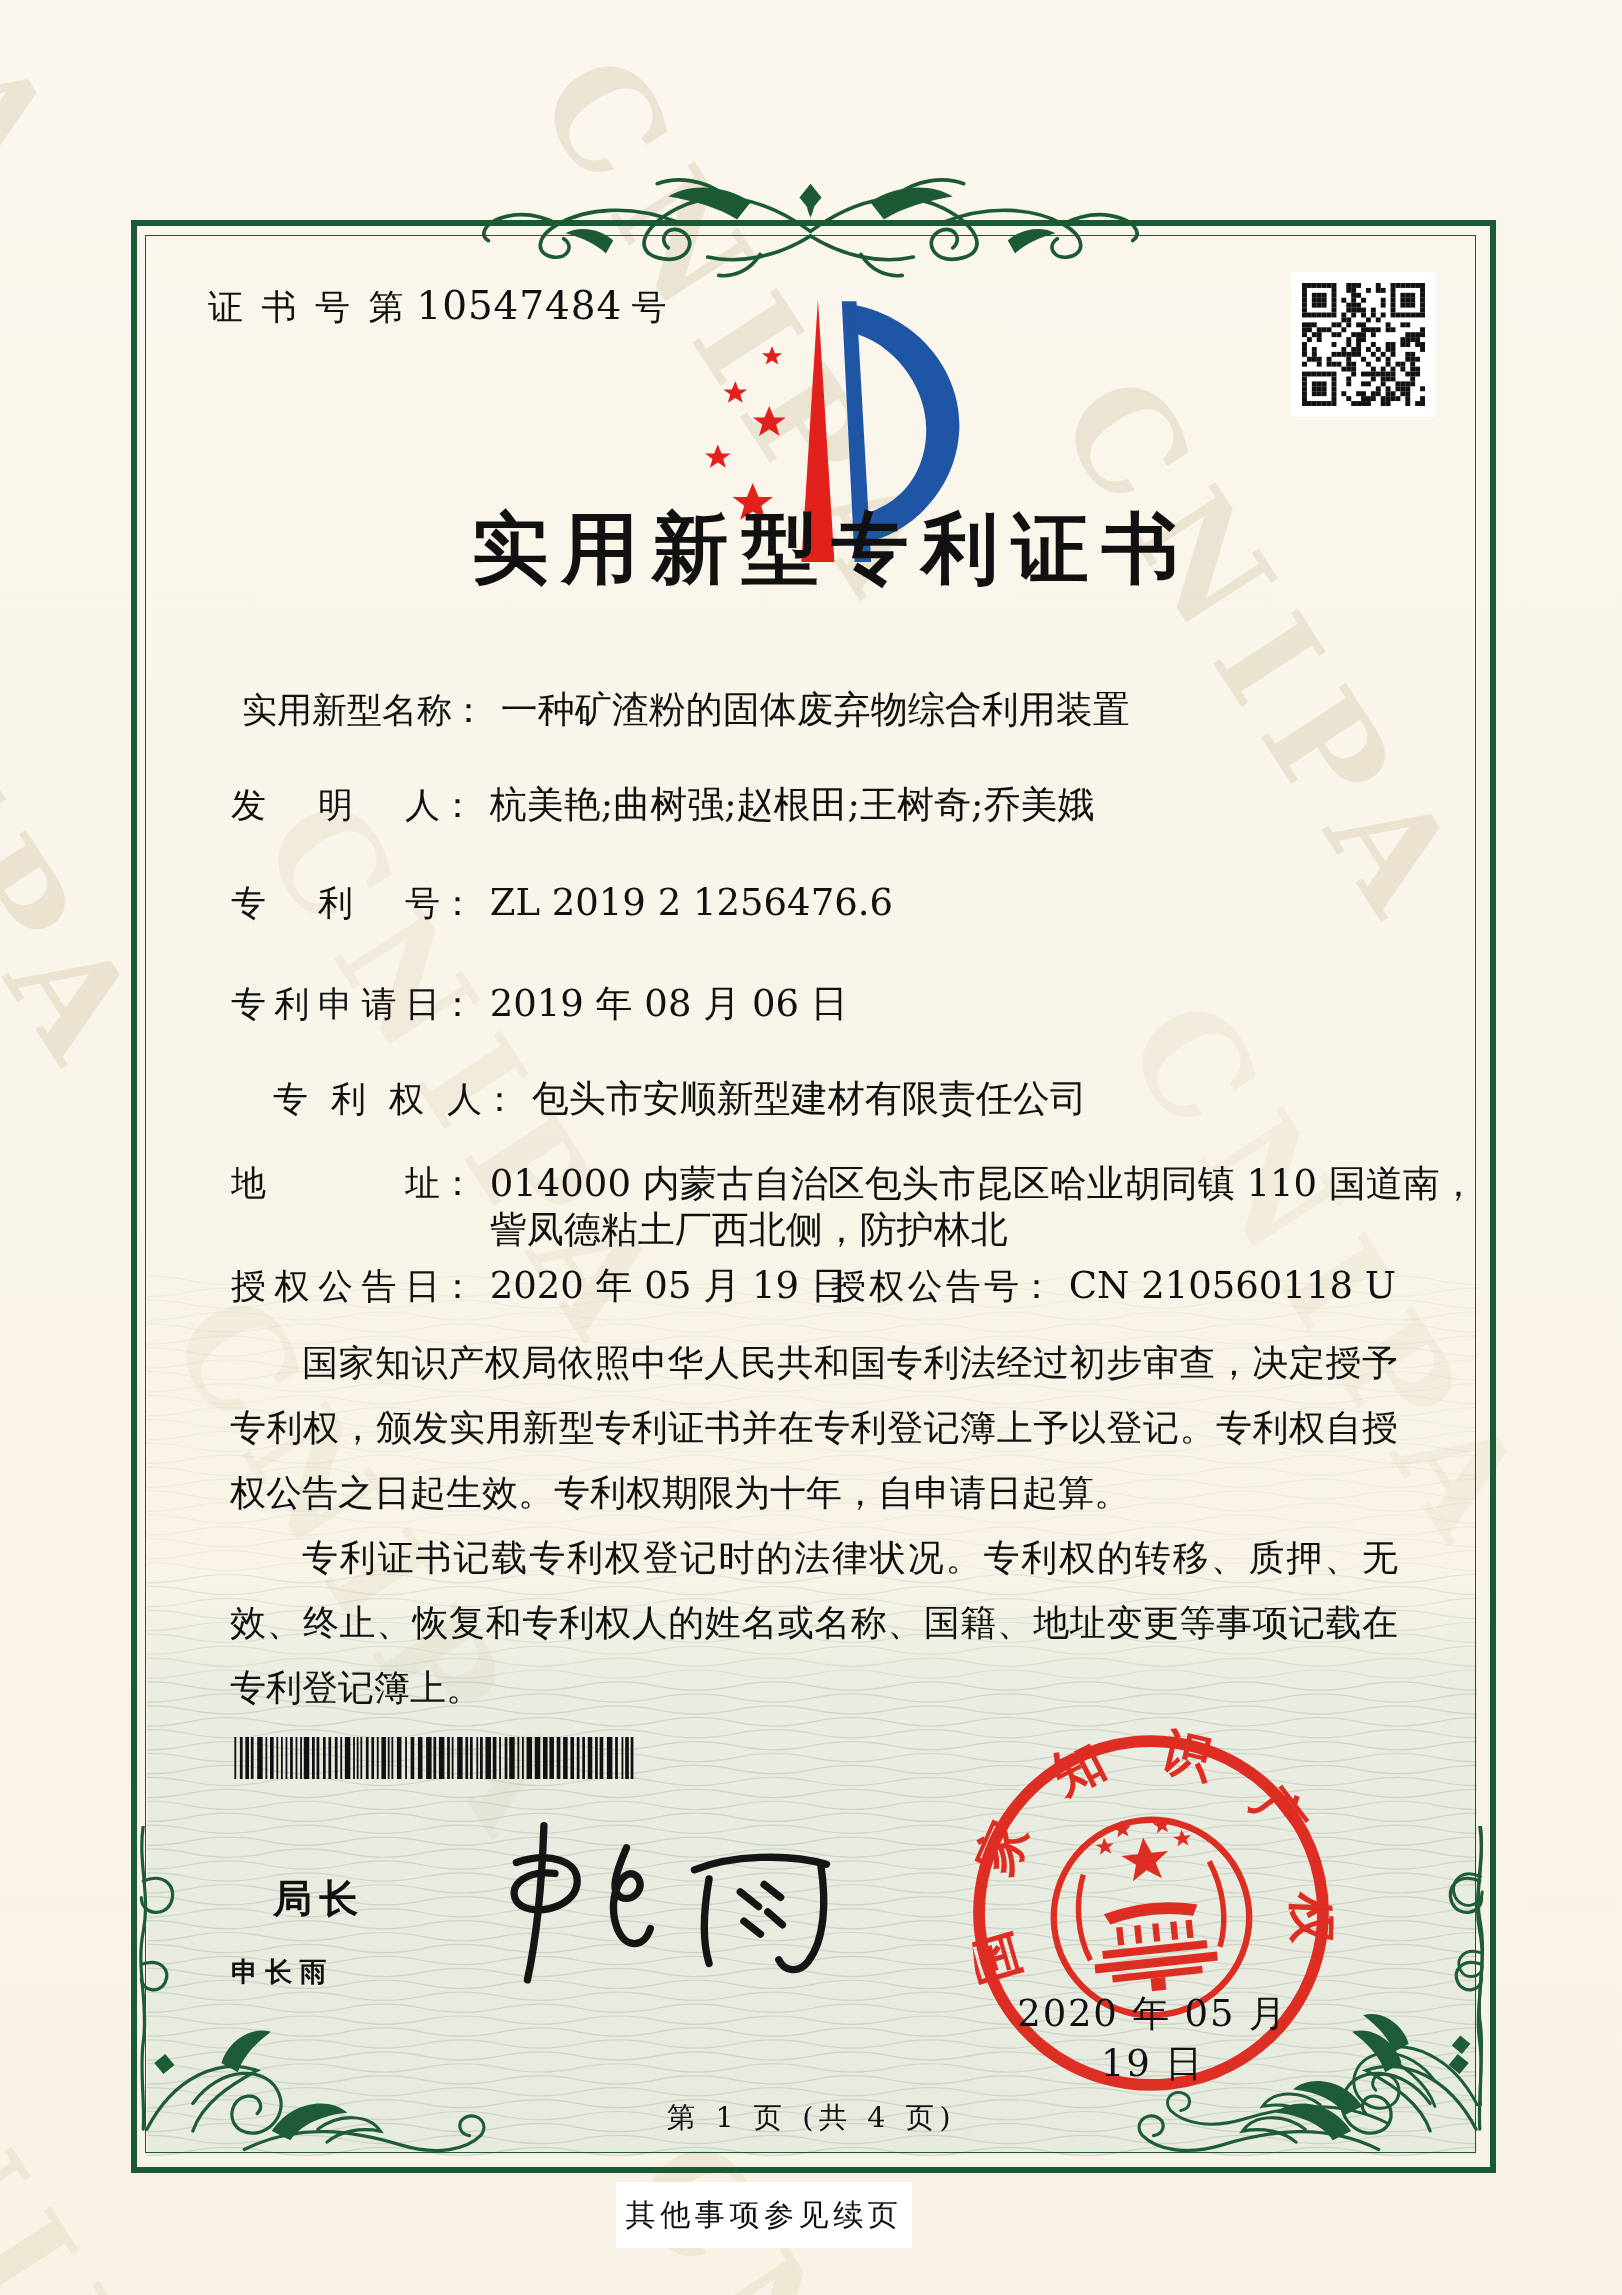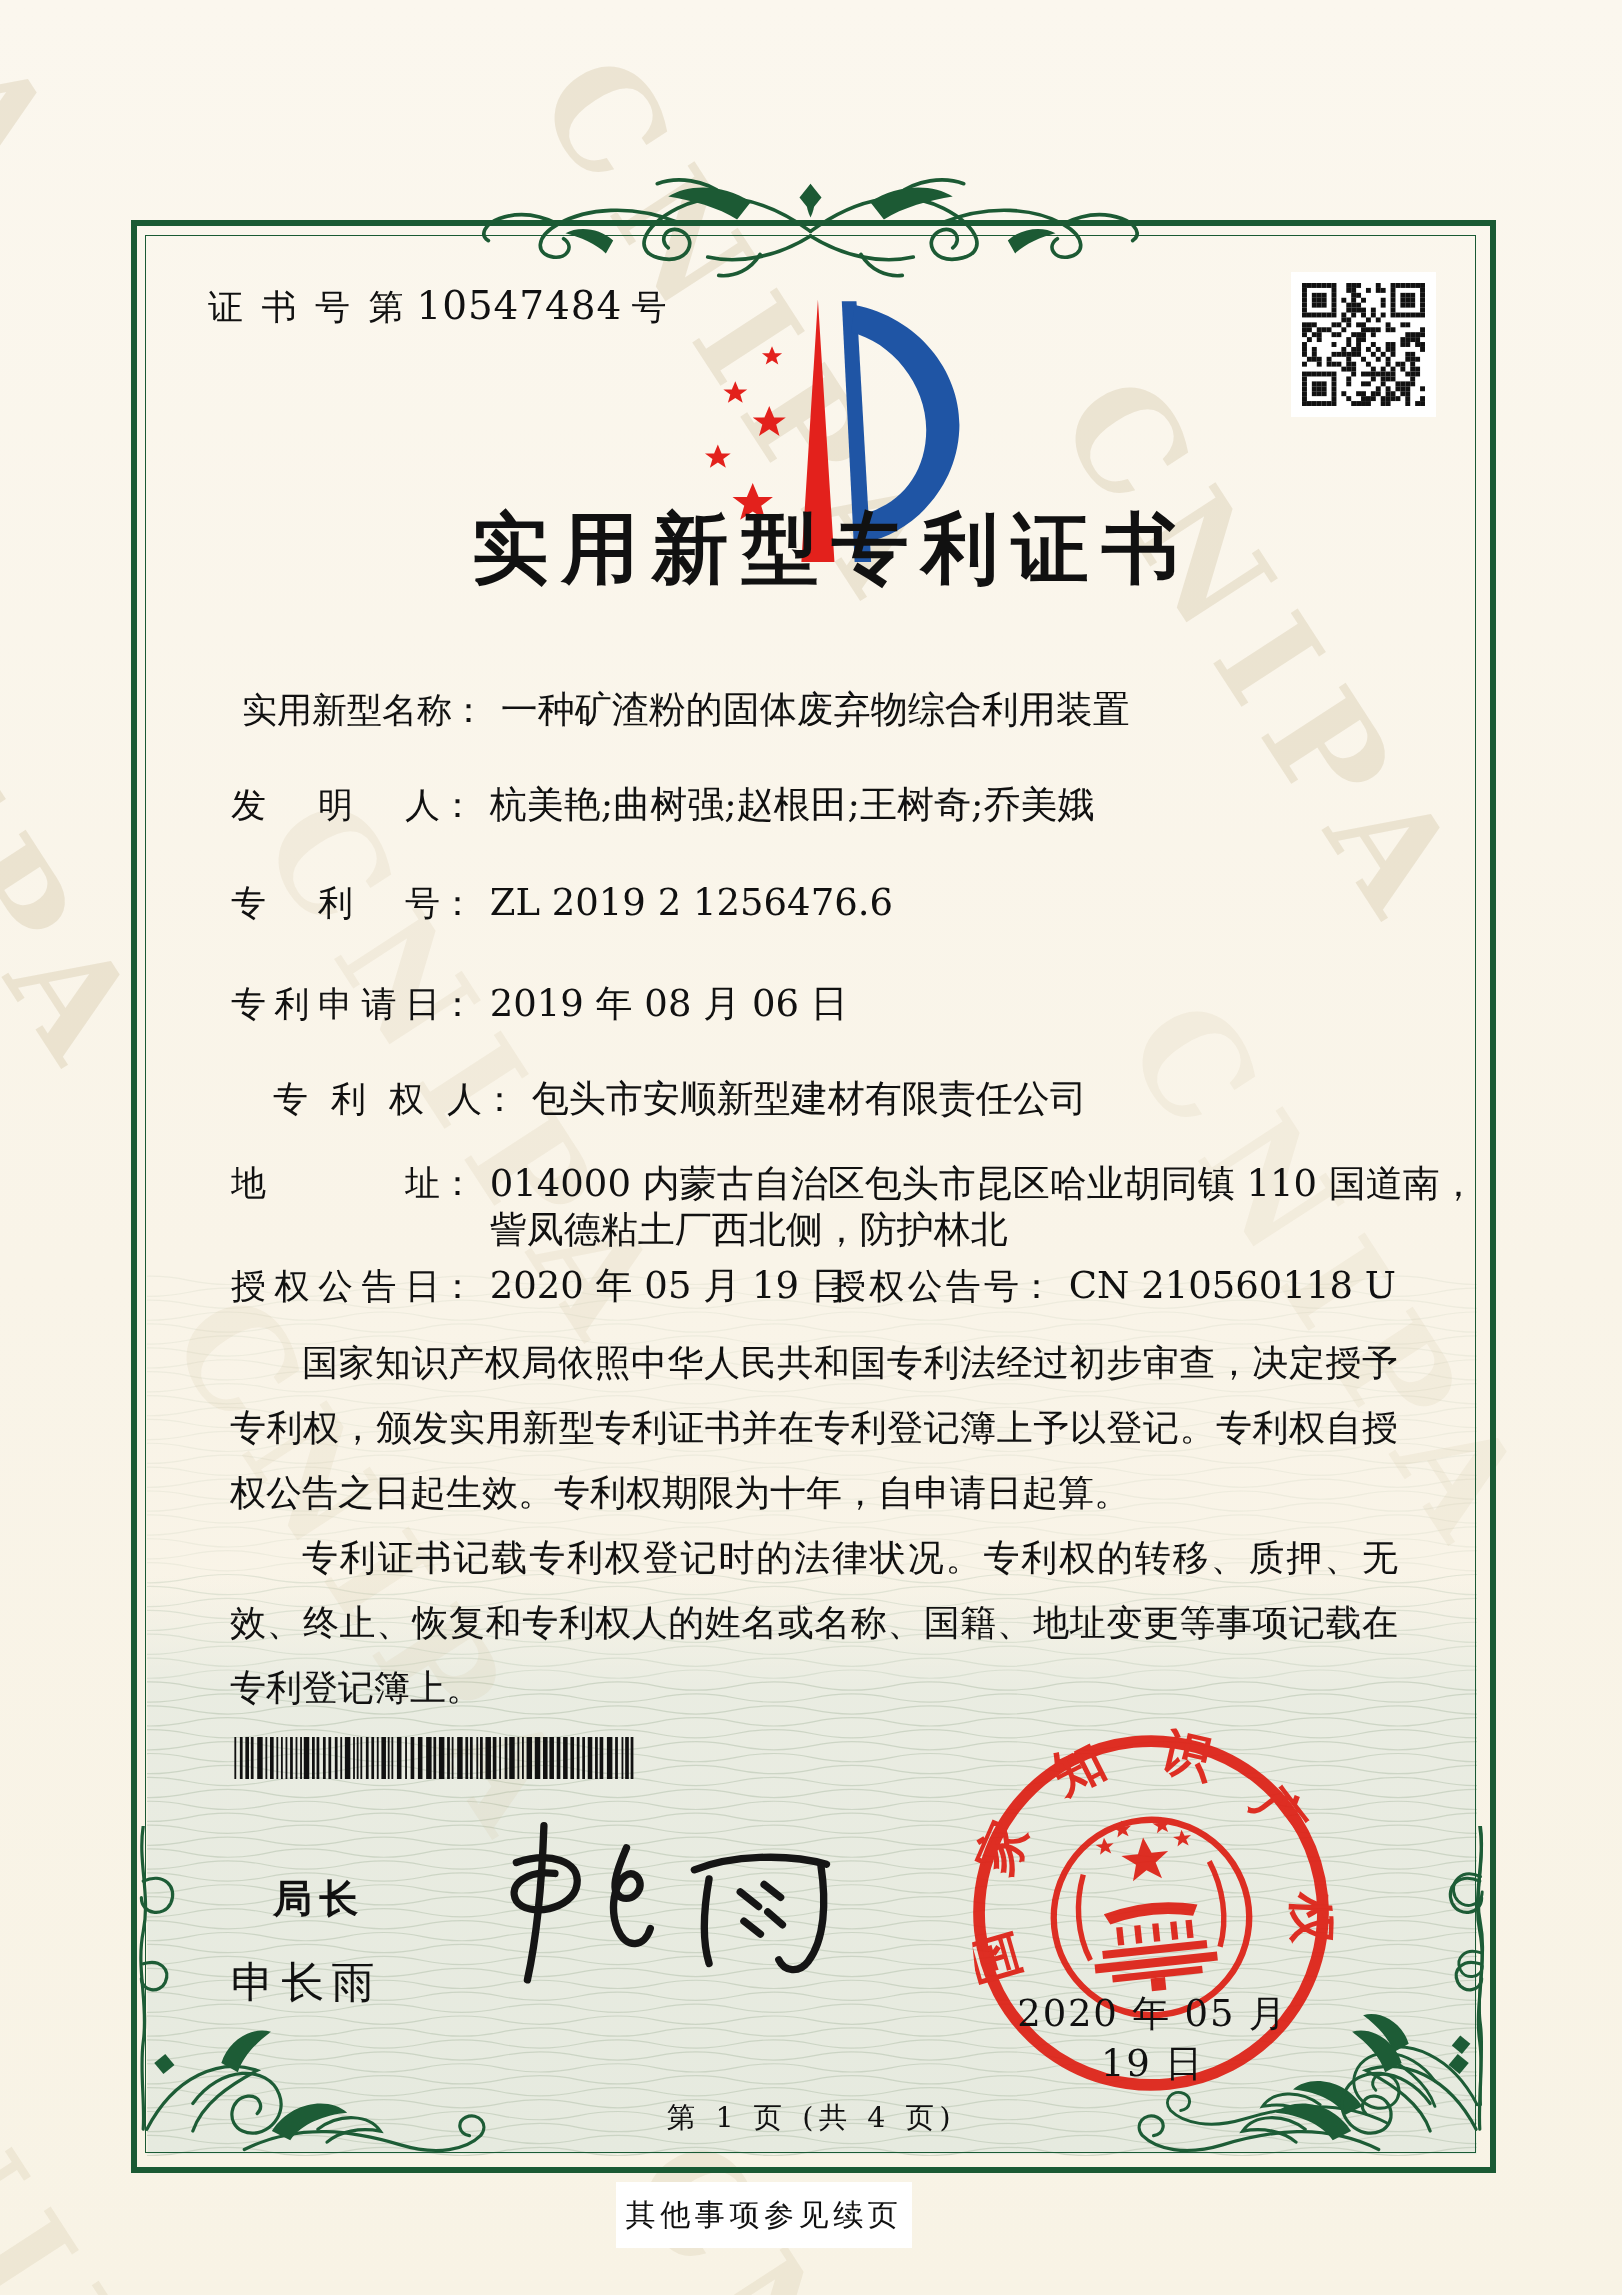--- a/index.html
+++ b/index.html
@@ -34,8 +34,8 @@
   
   #signer-title{left:231px;top:1872px;font-size:39px;letter-spacing:7.3px;z-index:4;
      font-family:"DejaVu Sans","Liberation Sans",sans-serif;font-weight:700;margin-left:42px;}
-  #signer-name{left:231px;top:1954px;font-size:43px;letter-spacing:7.3px;z-index:4;
-     font-family:"DejaVu Sans","Liberation Sans",sans-serif;font-weight:400;}
+  #signer-name{left:231px;top:1954px;font-size:27px;letter-spacing:7.3px;z-index:4;
+     font-family:"DejaVu Sans","Liberation Sans",sans-serif;font-weight:700;}
   #seal-box{left:970px;top:1732px;width:362px;height:362px;z-index:5;transform:rotate(-6deg);}
   #seal-date{left:991px;top:1989px;width:323px;text-align:center;font-size:37px;z-index:6;letter-spacing:1.8px;}
   #page-info{left:0;top:2099px;width:1623px;text-align:center;font-size:28.5px;letter-spacing:5.5px;z-index:4;}

